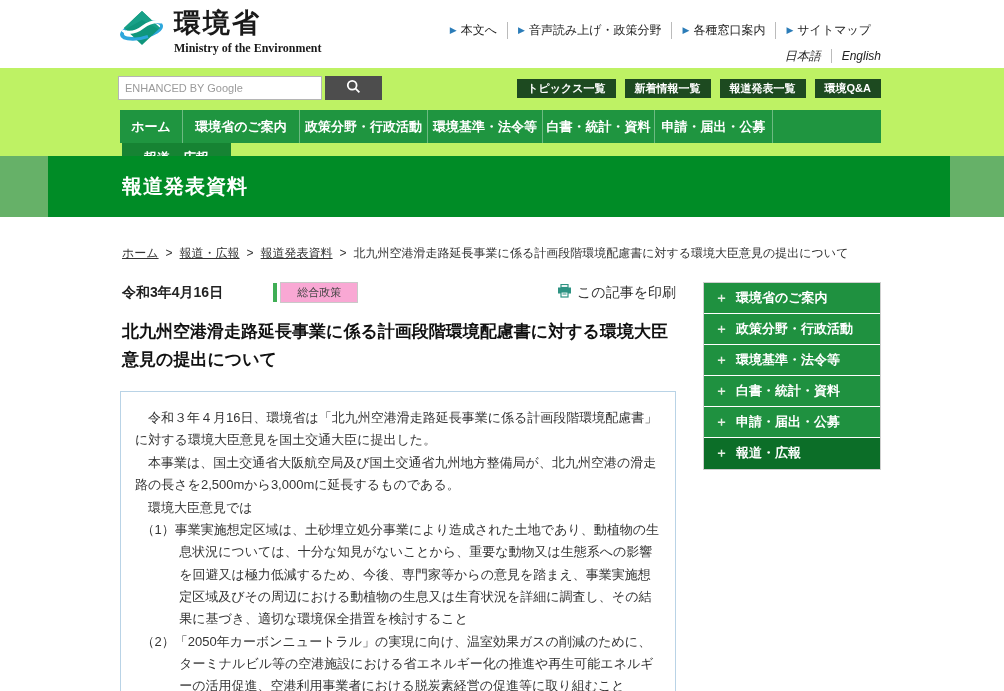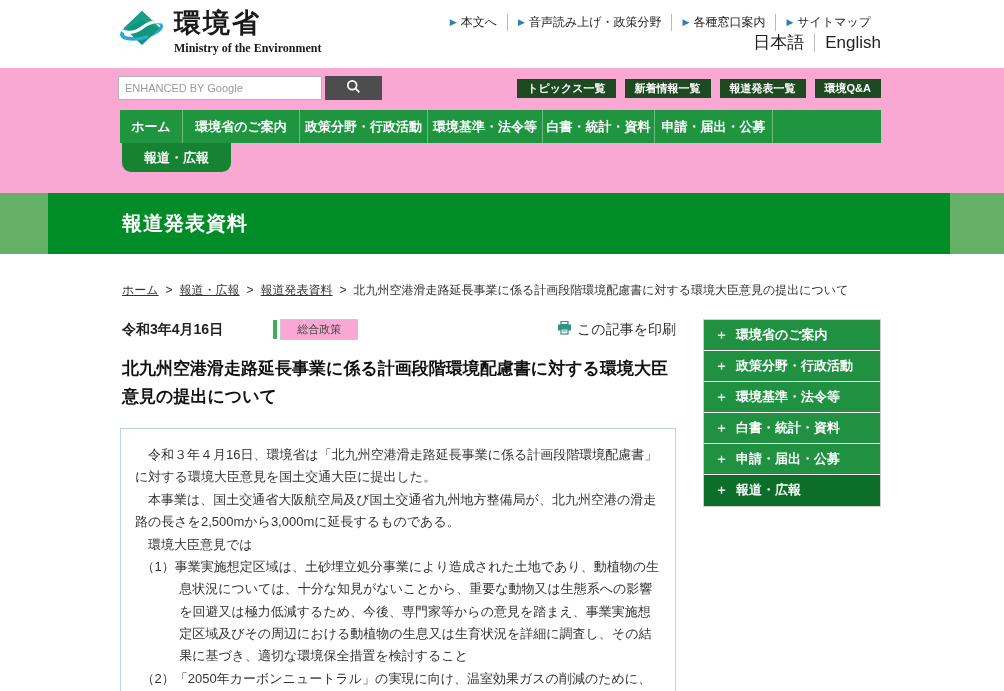--- a/index.html
+++ b/index.html
@@ -19,7 +19,7 @@
   .logo-title { font-size:27px; font-weight:bold; color:#1a1a1a; letter-spacing:2px; line-height:34px; }
   .logo-subtitle { font-family:"Liberation Serif","DejaVu Serif",serif; font-weight:bold; font-size:12px; color:#1a1a1a; margin-top:1px; }
   .header-right { text-align:right; }
-  .utility { display:flex; list-style:none; margin-top:8px;text-align:center; }
+  .utility { display:flex; list-style:none; margin-top:16px;text-align:center; }
   .utility li { padding:0 10px; border-left:1px solid #bbb; font-size:12px; color:#222; }
   .utility li:first-child { border-left:none; }
   .tri { color:#2b7cb8; font-size:9px; margin-right:4px; position:relative; top:-1px; }

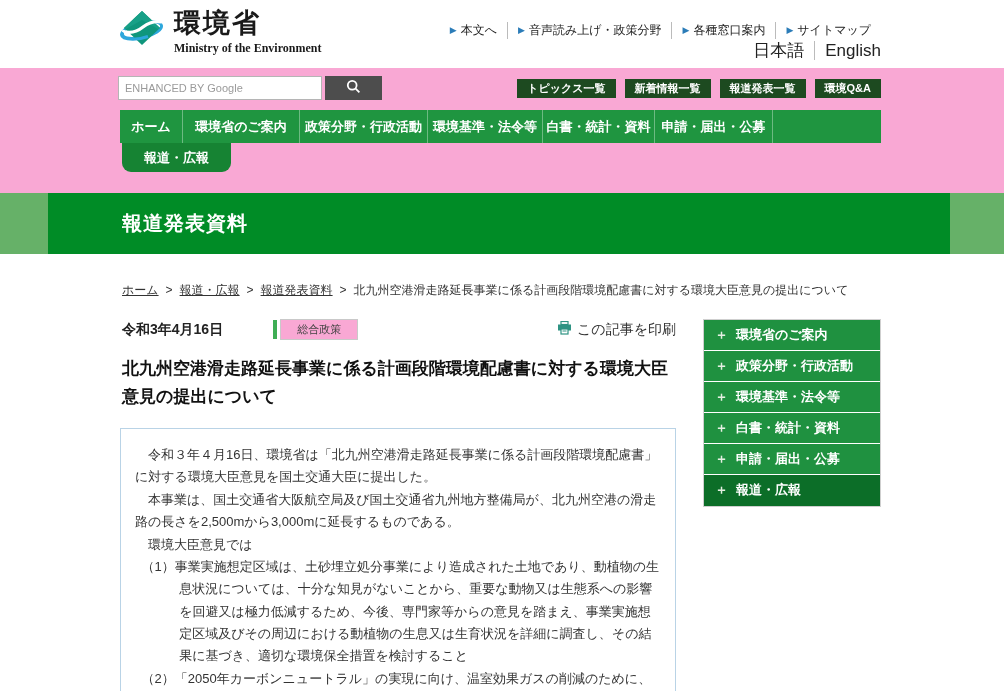--- a/index.html
+++ b/index.html
@@ -23,7 +23,7 @@
   .utility li { padding:0 10px; border-left:1px solid #bbb; font-size:12px; color:#222; }
   .utility li:first-child { border-left:none; }
   .tri { color:#2b7cb8; font-size:9px; margin-right:4px; position:relative; top:-1px; }
-  .lang-row { font-size:17px; color:#222; }
+  .lang-row { margin-top:9px; font-size:12px; color:#222;font-style:italic; }
   .lang-ja { padding-right:10px; border-right:1px solid #bbb; }
   .lang-en { padding-left:10px; }
 

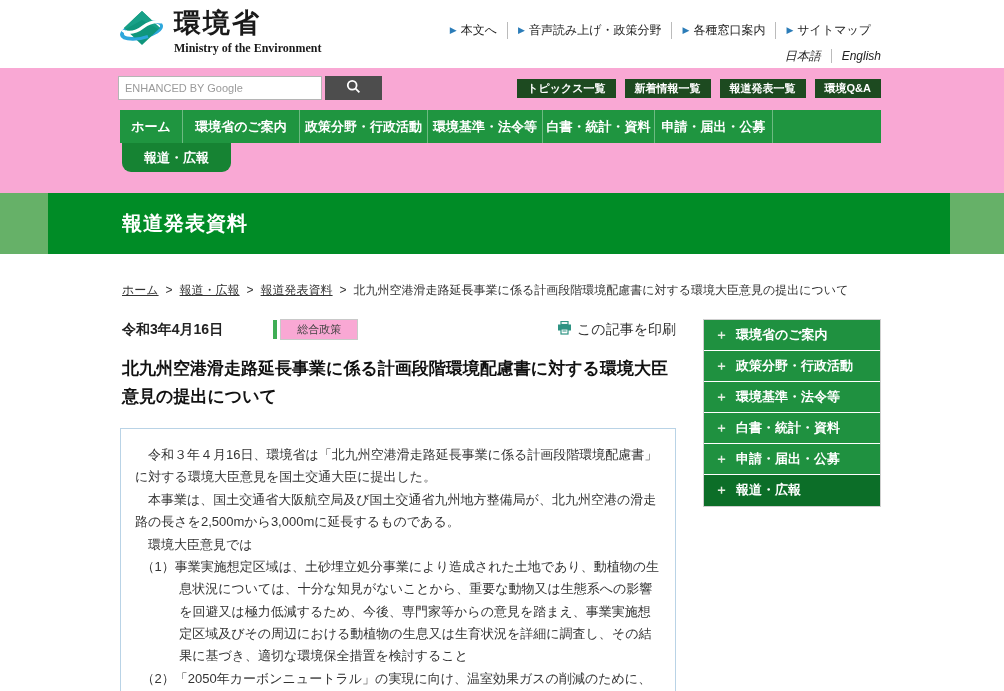--- a/index.html
+++ b/index.html
@@ -28,7 +28,7 @@
   .lang-en { padding-left:10px; }
 
   
-  .green-band { height:125px; background:#f9a8d4; }
+  .green-band { height:88px; background:#bef264; }
   .search-row { display:flex; align-items:flex-start; padding:8px 123px 0 118px; }
   .search-input { width:204px; height:24px; border:1px solid #b5b5b5; background:#fff; padding:0 6px; font-size:11px; color:#444; }
   .search-input::placeholder { color:#9a9a9a; font-size:11px; }

